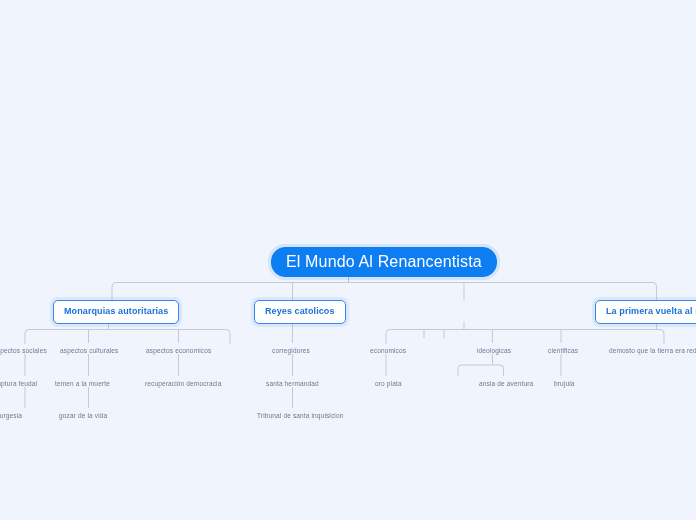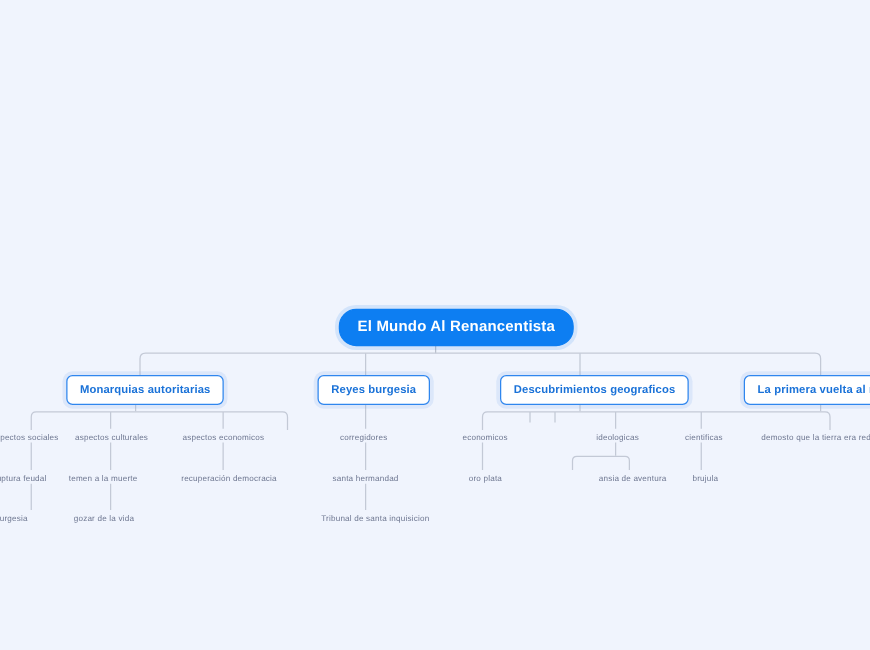--- a/index.html
+++ b/index.html
@@ -40,8 +40,8 @@
     border: 1px solid #0d7ef2;
     border-radius: 14px;
     color: #ffffff;
-    font-size: 12px;
-    font-weight: bold;
+    font-size: 16px;
+    font-weight: normal;
     letter-spacing: 0.15px;
     padding: 7px 14px 8px 14px;
     box-shadow: 0 0 0 3px rgba(13,126,242,0.13);

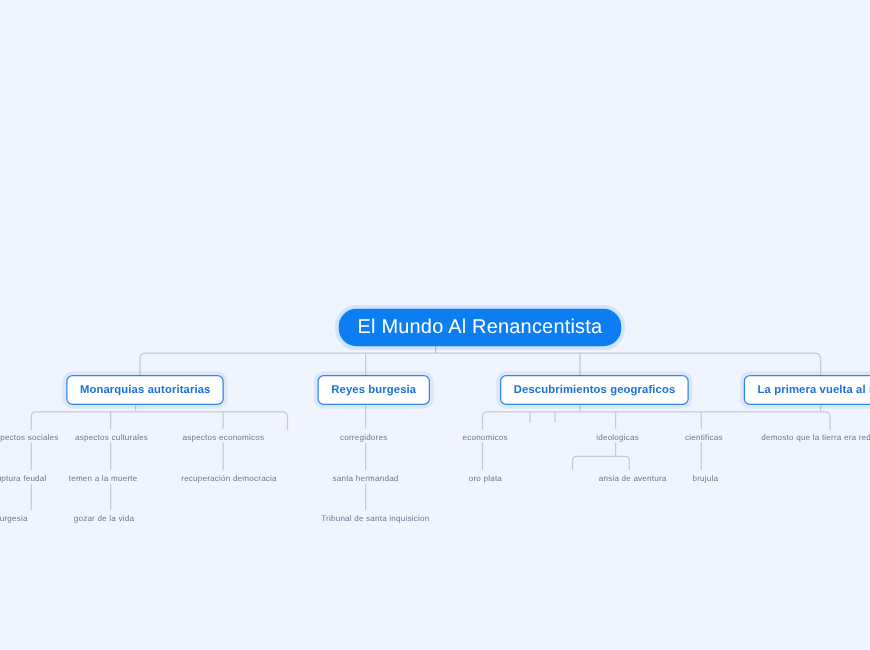--- a/index.html
+++ b/index.html
@@ -129,7 +129,7 @@
 
   <div class="node topic" style="left:53px; top:300px;">Monarquias autoritarias</div>
 
-  <div class="node topic" style="left:254px; top:300px;">Reyes burgesia</div>
+  <div class="node topic" style="left:254px; top:300px;">Reyes catolicos</div>
 
   <div class="node topic" style="left:400px; top:300px;">Descubrimientos geograficos</div>
 

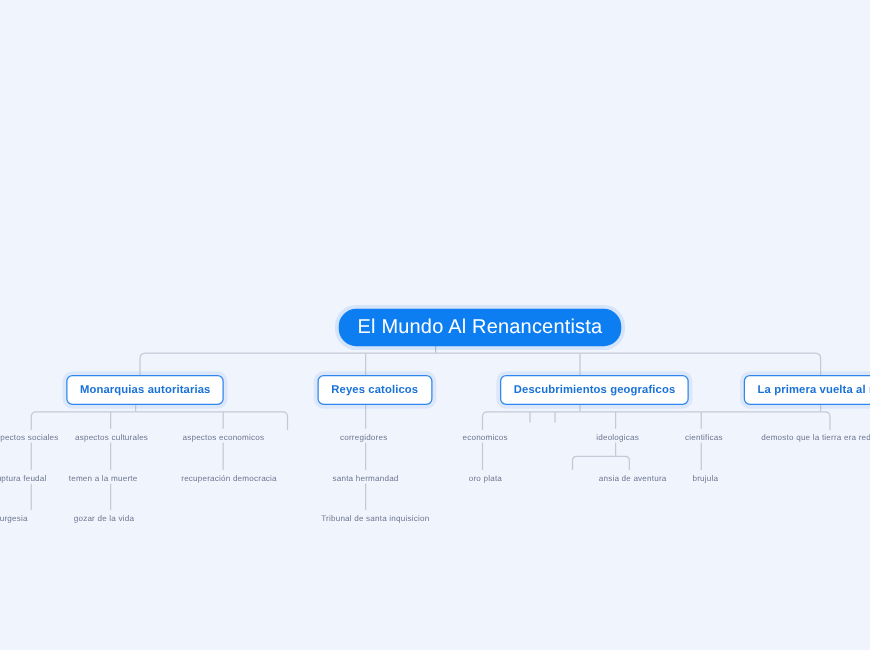--- a/index.html
+++ b/index.html
@@ -131,7 +131,6 @@
 
   <div class="node topic" style="left:254px; top:300px;">Reyes catolicos</div>
 
-  <div class="node topic" style="left:400px; top:300px;">Descubrimientos geograficos</div>
 
   <div class="node topic" style="left:595px; top:300px;">La primera vuelta al mundo</div>
 

